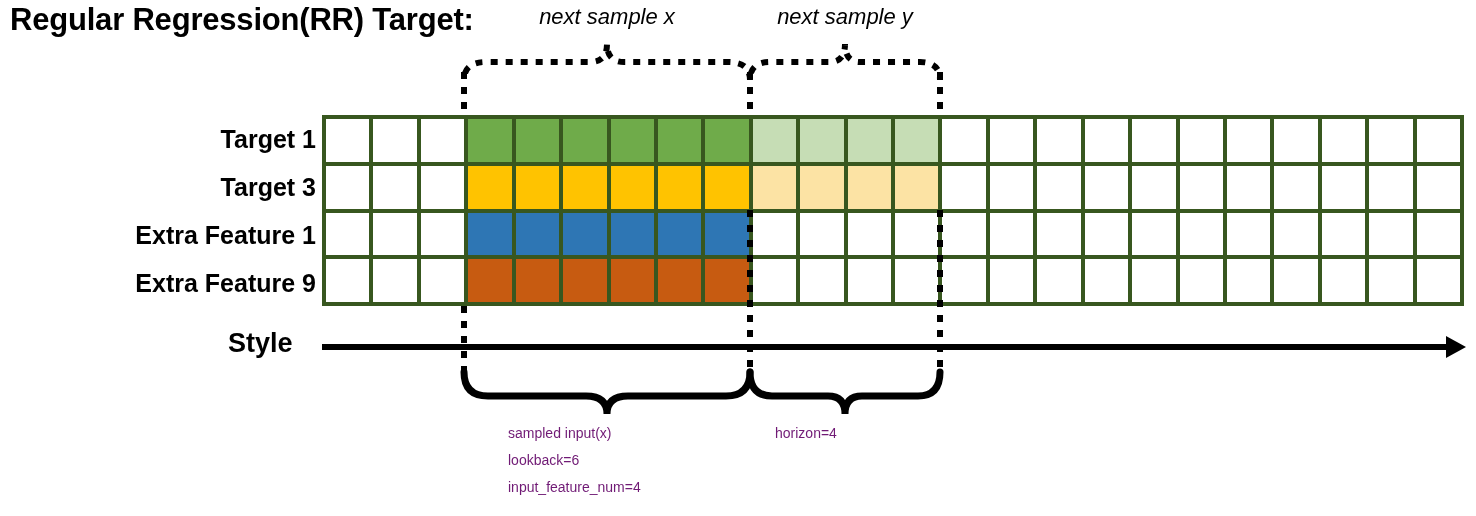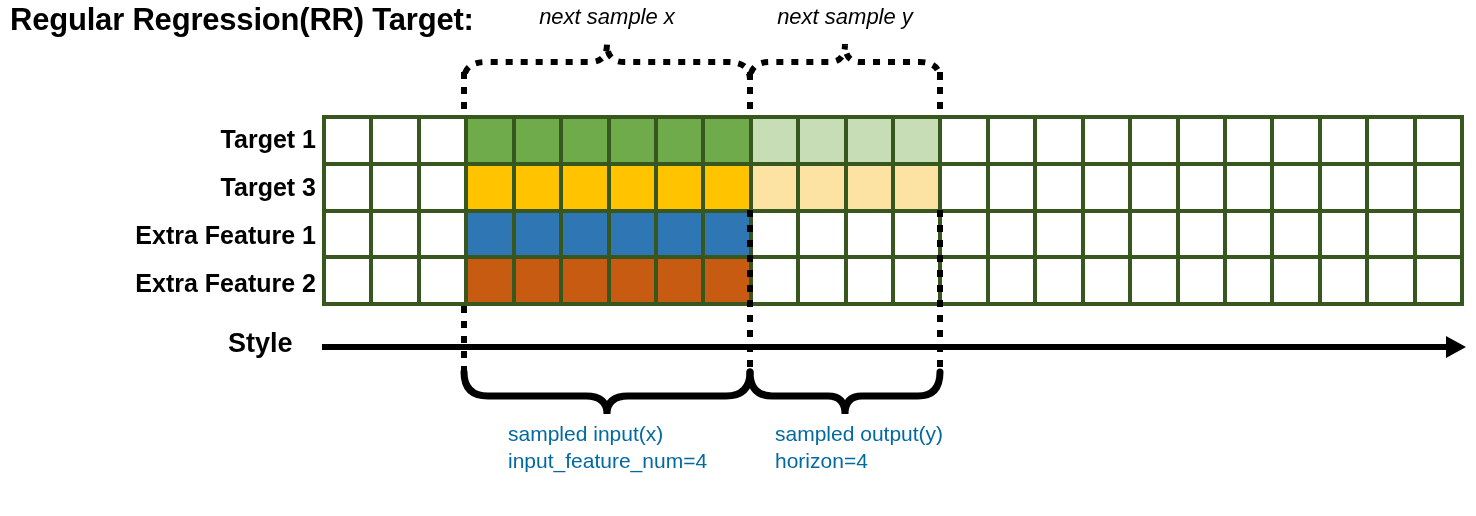--- a/index.html
+++ b/index.html
@@ -75,7 +75,7 @@
   <div class="row-label" style="top:125px;">Target 1</div>
   <div class="row-label" style="top:173px;">Target 3</div>
   <div class="row-label" style="top:221px;">Extra Feature 1</div>
-  <div class="row-label" style="top:269px;">Extra Feature 2</div>
+  <div class="row-label" style="top:269px;">Extra Feature 9</div>
 
   <div id="grid" style="background: rgb(56, 87, 31);">
       <div class="cell" style="background: rgb(255, 255, 255);"></div>

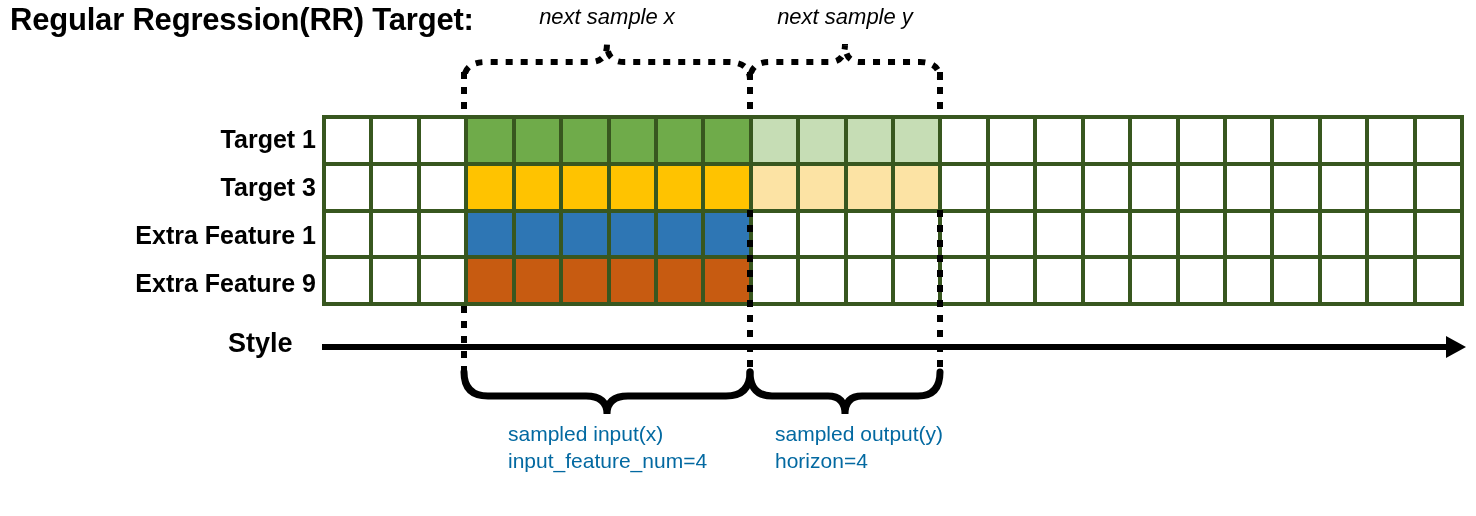--- a/index.html
+++ b/index.html
@@ -60,7 +60,7 @@
   }
   .bottom-block{
     position:absolute;top:420px;
-    font-size:21px;color:#0369a1;line-height:27px;
+    font-size:14px;color:#701a75;line-height:27px;
     white-space:nowrap;
   }
   .bottom-block div{white-space:nowrap;}

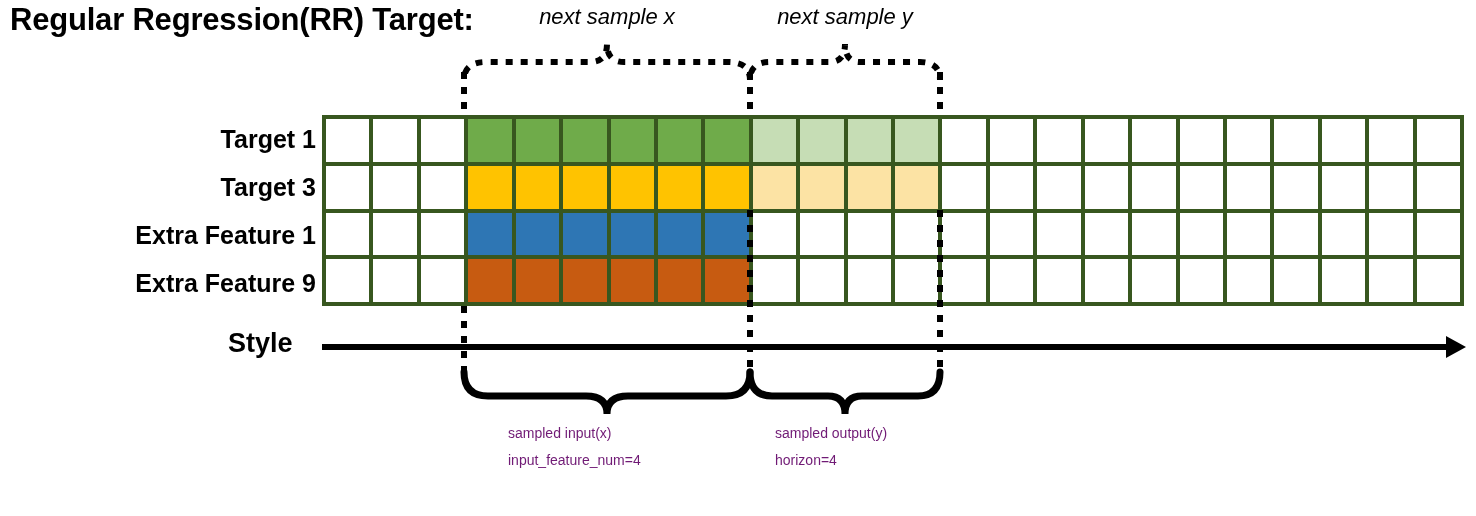--- a/index.html
+++ b/index.html
@@ -216,7 +216,6 @@
     <div>input_feature_num=4</div>
   </div>
   <div class="bottom-block" style="left:775px;">
-    <div>sampled output(y)</div>
     <div>horizon=4</div>
   </div>
 

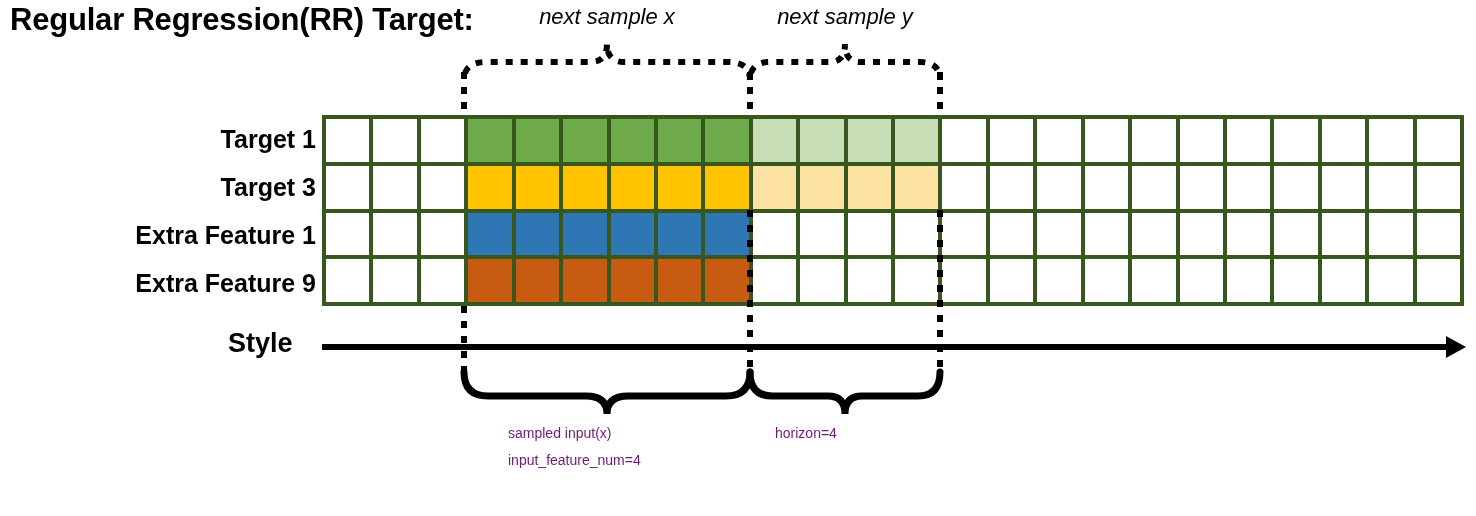--- a/index.html
+++ b/index.html
@@ -213,6 +213,7 @@
 
   <div class="bottom-block" style="left:508px;">
     <div>sampled input(x)</div>
+    <div>lookback=6</div>
     <div>input_feature_num=4</div>
   </div>
   <div class="bottom-block" style="left:775px;">

